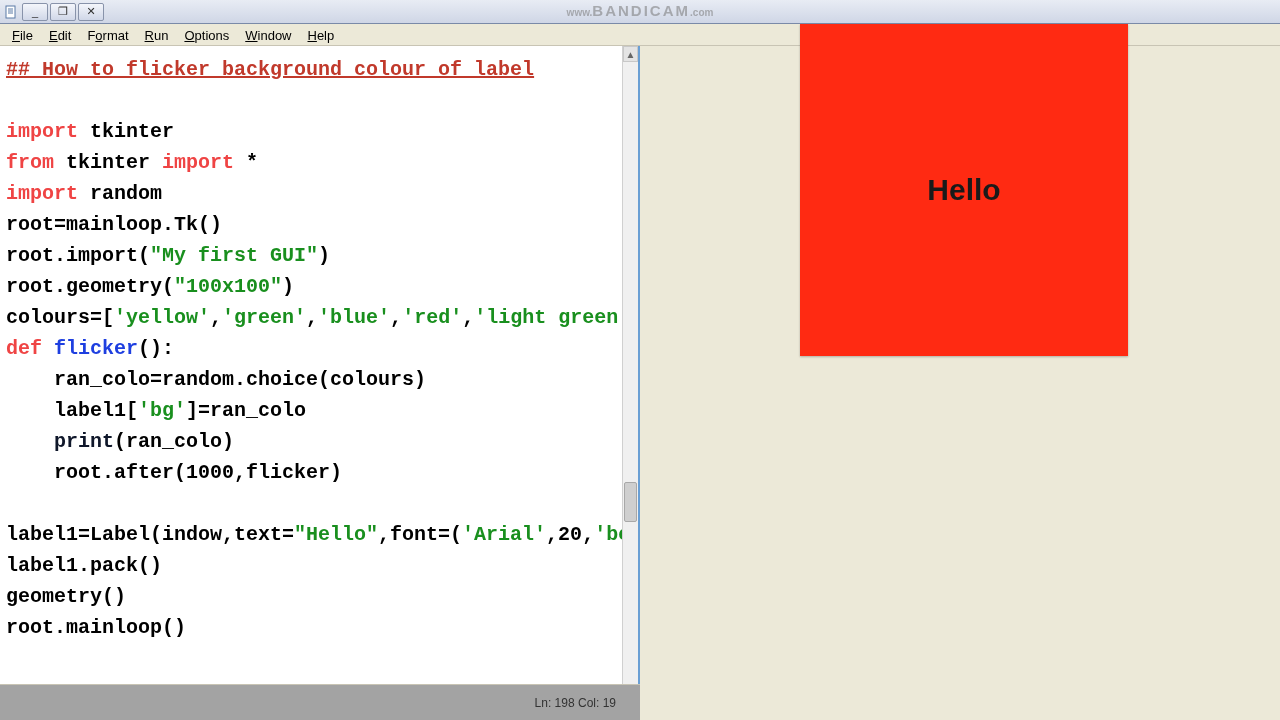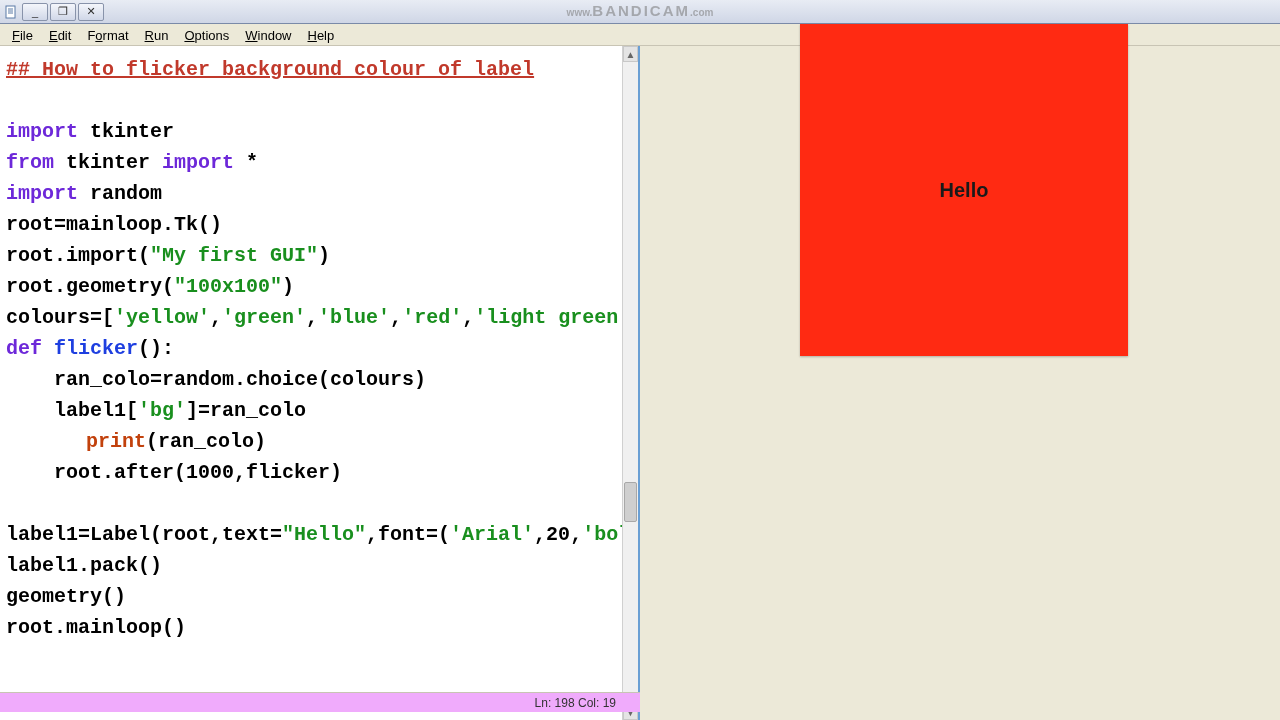--- a/index.html
+++ b/index.html
@@ -85,7 +85,7 @@
     white-space: pre;
     color: #000;
   }
-  .kw-orange { color: #6d28d9; text-align: center; }
+  .kw-orange { color: #ef4444; text-align: center; }
   .kw-blue   { color: #1e3fe0; text-align: center; }
   .kw-purple { color: #c2410c; margin-left: 32px; }
   .str       { color: #198f1e; }

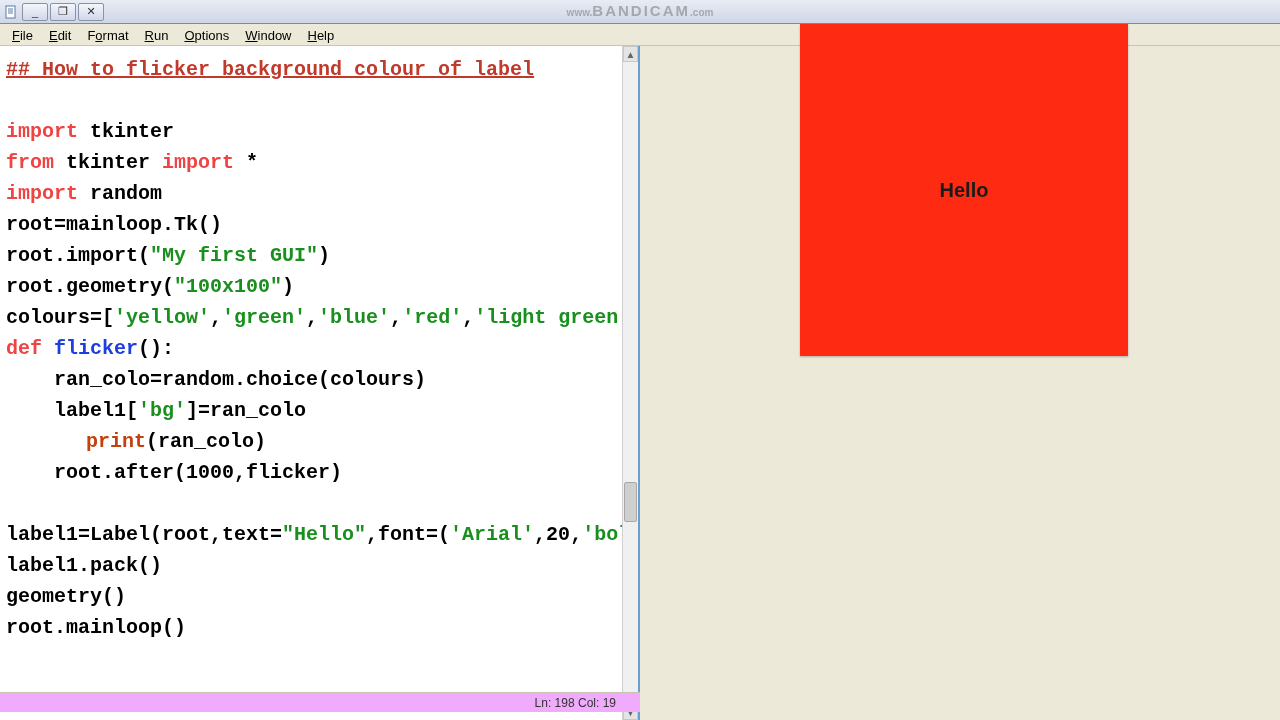--- a/index.html
+++ b/index.html
@@ -120,7 +120,7 @@
   }
   .tk-label {
     font-family: Arial, sans-serif;
-    font-size: 20px;
+    font-size: 30px;
     font-weight: bold;
     color: #1a1a1a;
   }

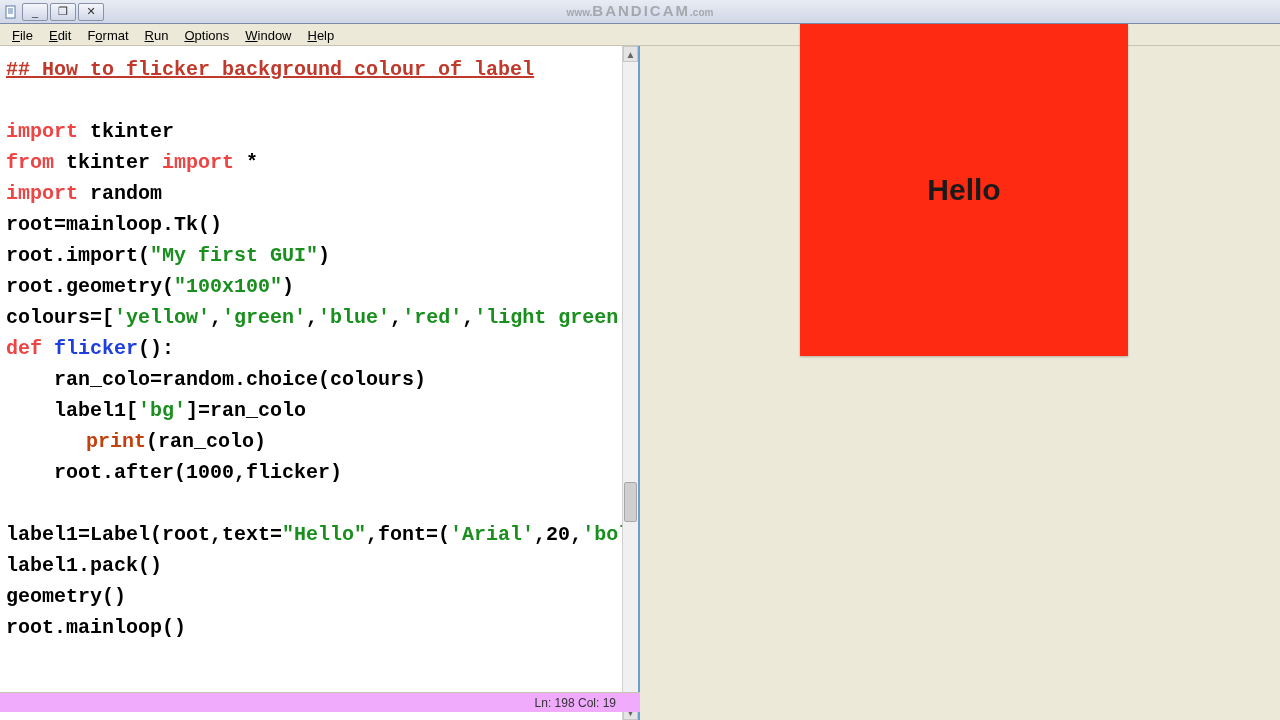--- a/index.html
+++ b/index.html
@@ -87,7 +87,7 @@
   }
   .kw-orange { color: #ef4444; text-align: center; }
   .kw-blue   { color: #1e3fe0; text-align: center; }
-  .kw-purple { color: #c2410c; margin-left: 32px; }
+  .kw-purple { color: #0f172a; }
   .str       { color: #198f1e; }
   .comment   { color: #c1392b; text-decoration: underline; }
   

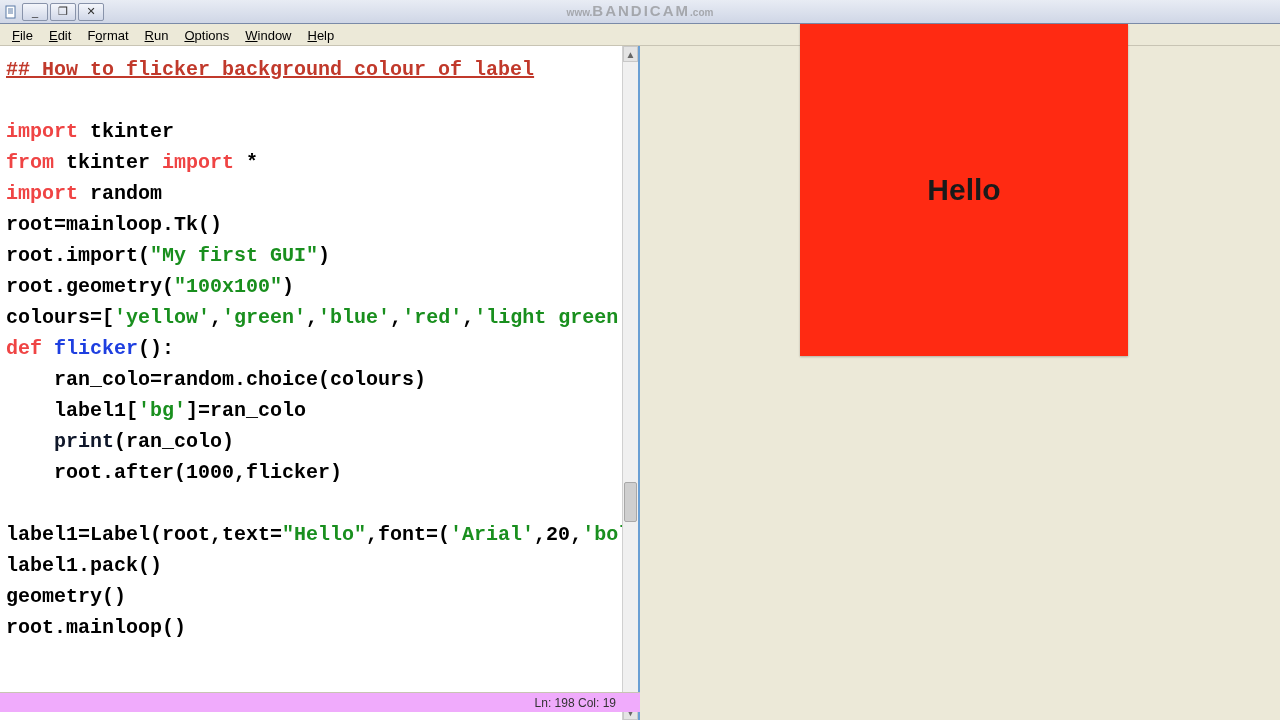--- a/index.html
+++ b/index.html
@@ -182,7 +182,7 @@
     <span class="kw-purple">print</span><span>(ran_colo)</span>
 <span>    root.after(</span><span>1000</span><span>,flicker)</span>
 
-<span>label1=Label(root,text=</span><span class="str">"Hello"</span><span>,font=(</span><span class="str">'Arial'</span><span>,</span><span>20</span><span>,</span><span class="str">'bold'</span>
+<span>label1=Label(indow,text=</span><span class="str">"Hello"</span><span>,font=(</span><span class="str">'Arial'</span><span>,</span><span>20</span><span>,</span><span class="str">'bold'</span>
 <span>label1.pack()</span>
 <span>geometry()</span>
 <span>root.mainloop()</span></div>

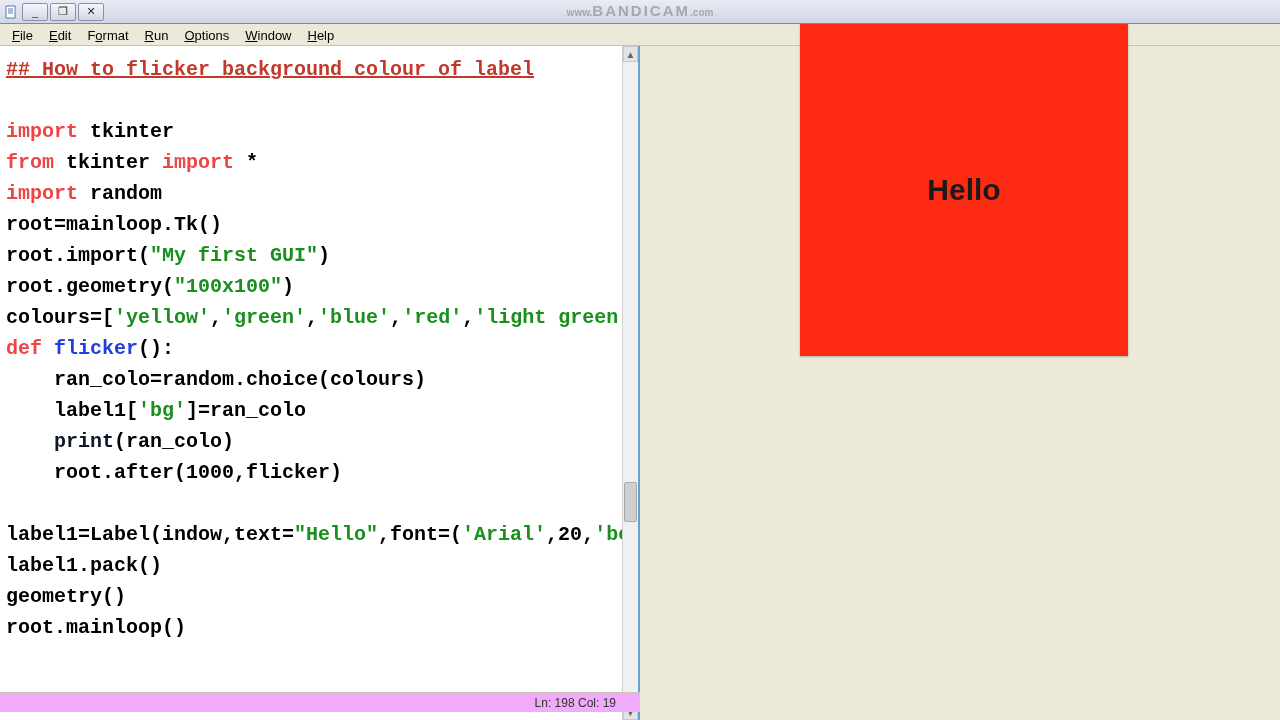--- a/index.html
+++ b/index.html
@@ -127,8 +127,8 @@
   
   .statusbar {
     position: absolute;
-    bottom: 8px; left:0; width:640px; height:20px;
-    background:#f0abfc; border-top:1px solid #c8c4b4;
+    bottom: 0; left:0; width:640px; height:36px;
+    background:#a3a3a3; border-top:1px solid #c8c4b4;
     font-size:12px; color:#333;
     display:flex; align-items:center; justify-content:flex-end;
     padding-right:24px;

